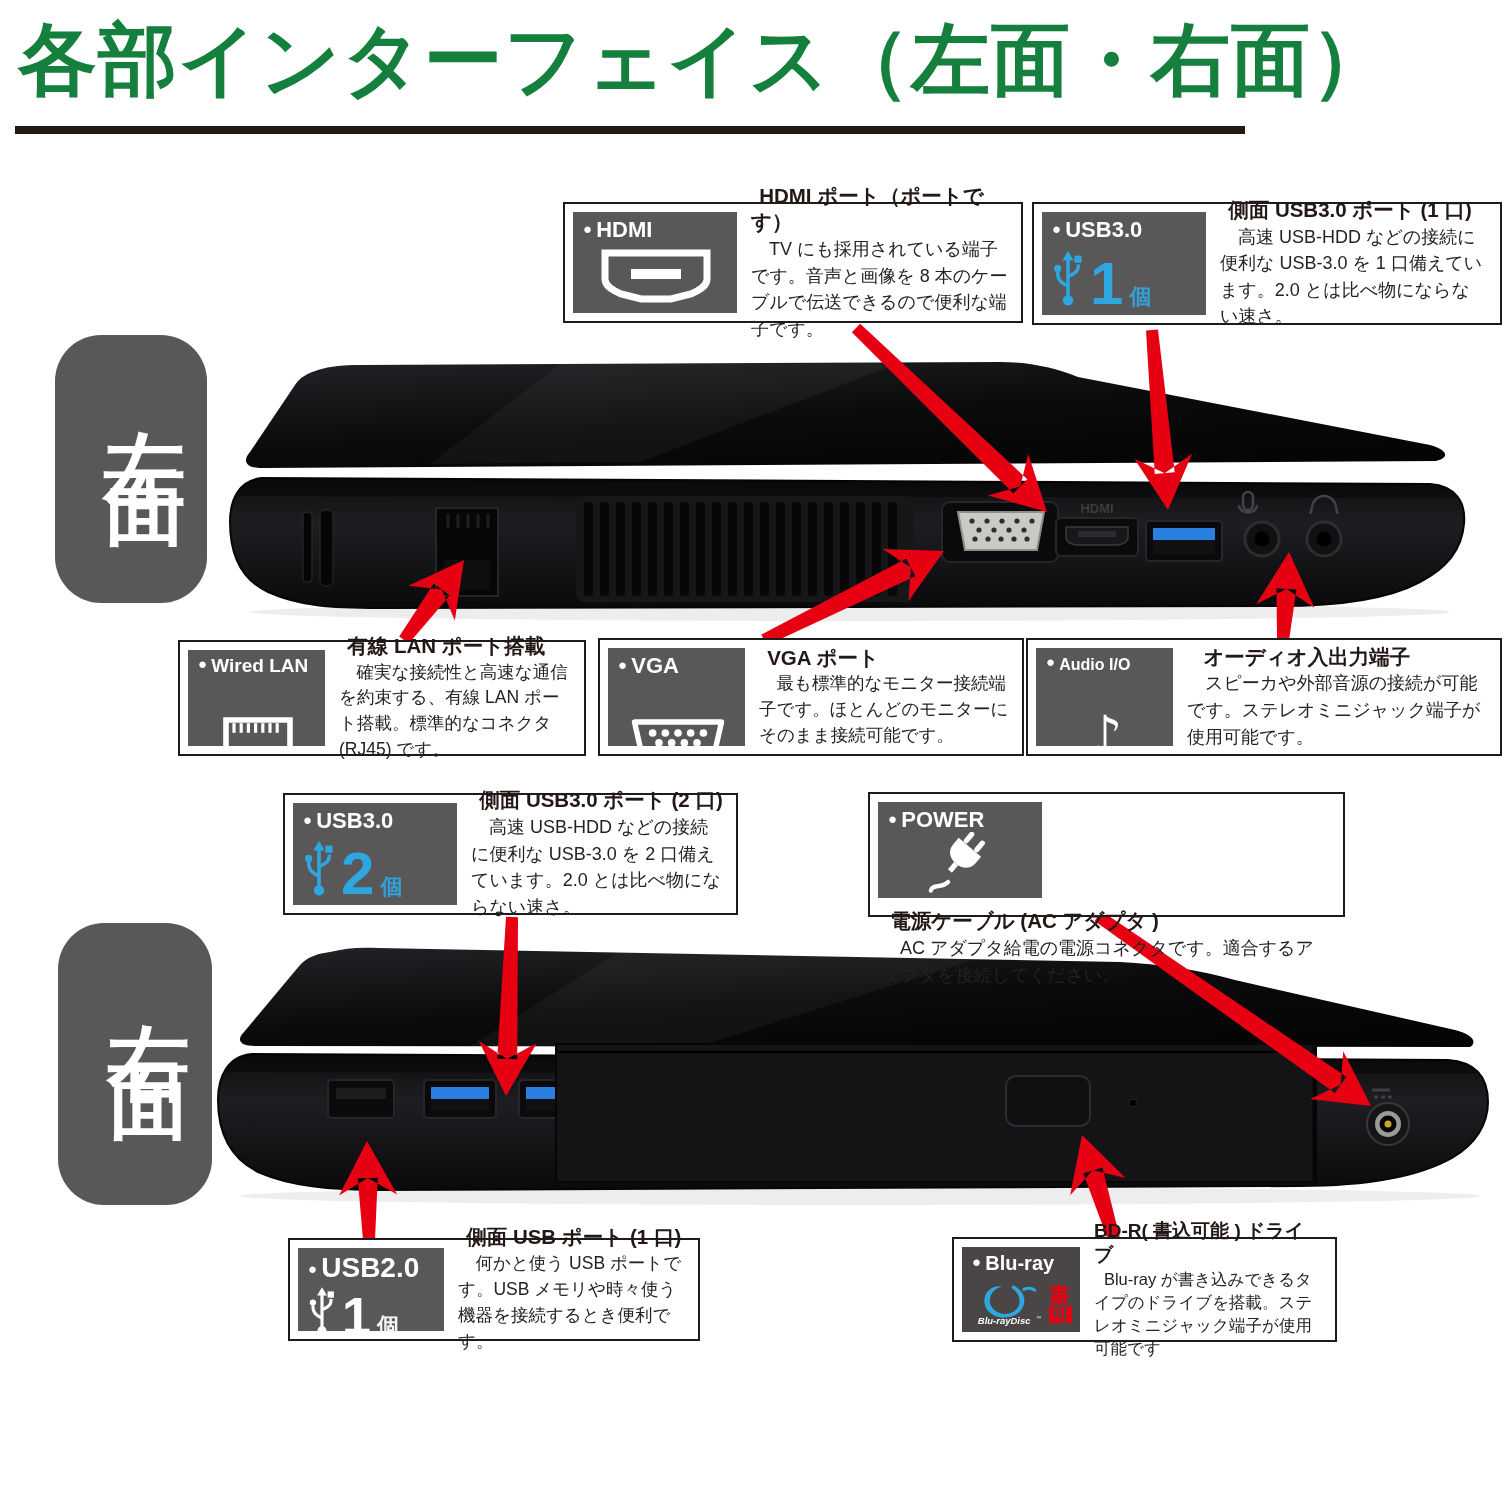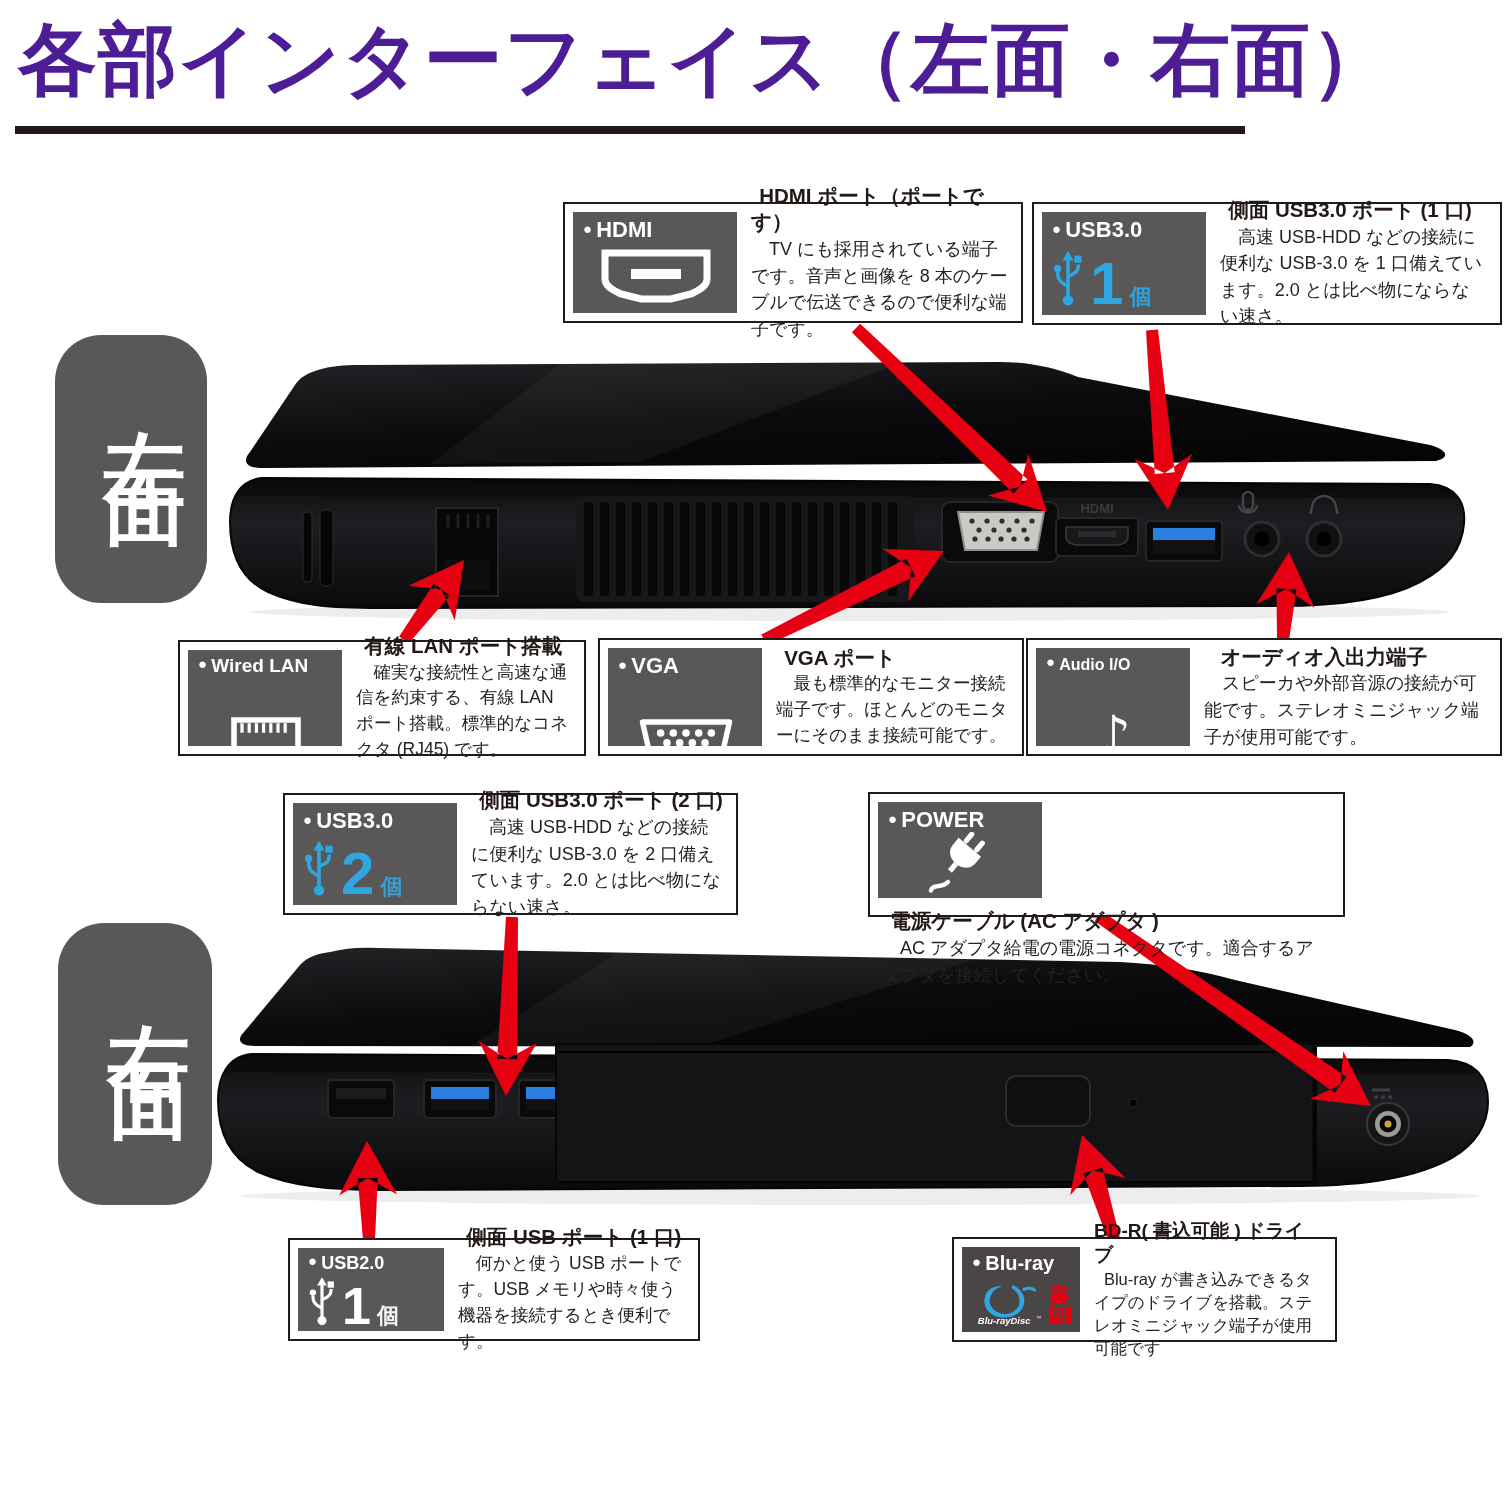--- a/index.html
+++ b/index.html
@@ -9,7 +9,7 @@
 
   
   #page-title{position:absolute;left:18px;top:8px;margin:0;font-size:79px;font-weight:800;
-              letter-spacing:1px;color:#4c1d95;white-space:nowrap;}
+              letter-spacing:1px;color:#15803d;white-space:nowrap;}
   #title-underline{position:absolute;left:15px;top:126px;width:1230px;height:8px;background:#231815;}
 
   

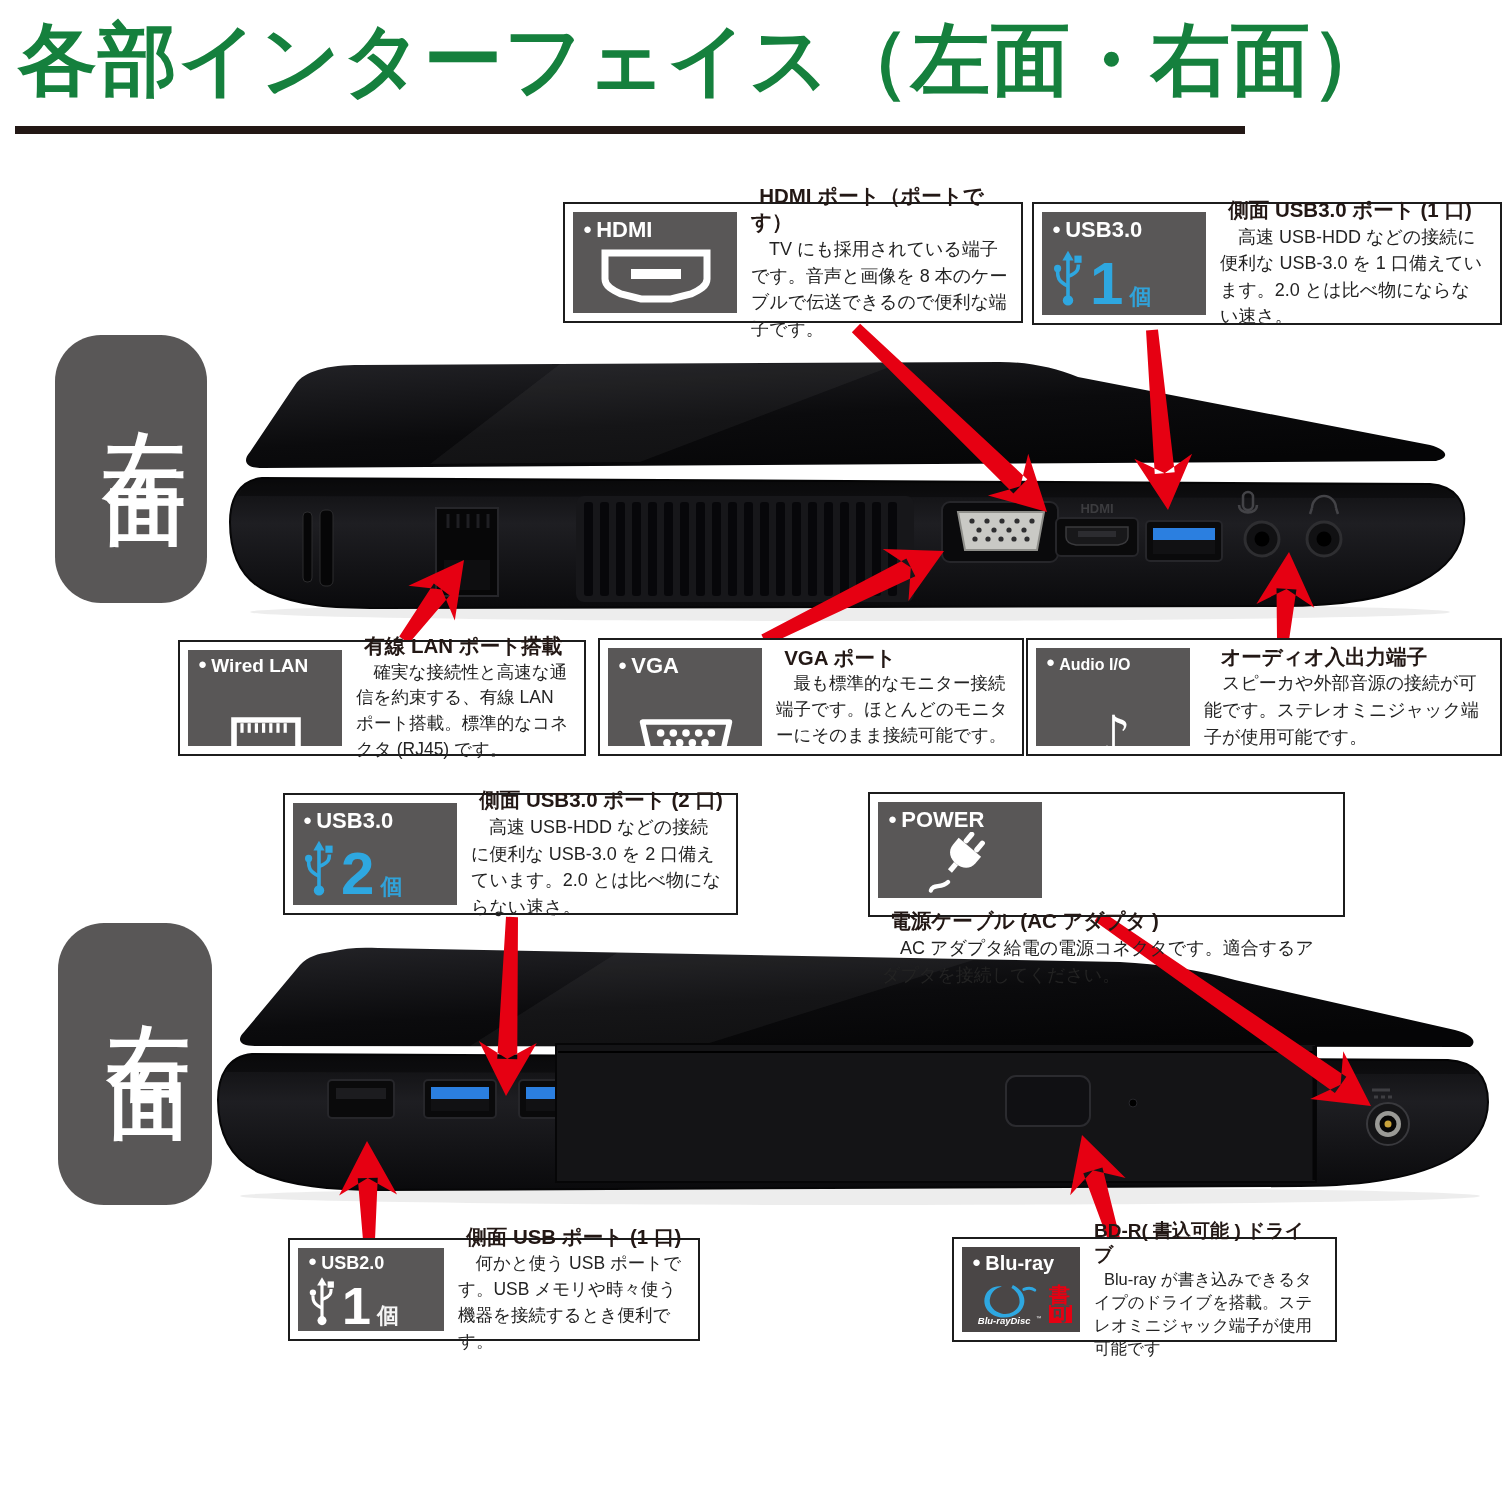--- a/index.html
+++ b/index.html
@@ -49,7 +49,7 @@
   .c-usb2  {left:288px;top:1238px;width:412px;height:103px;}
   .c-bluray{left:952px;top:1237px;width:385px;height:105px;}
 
-  .c-lan .tile,.c-vga .tile,.c-audio .tile{width:154px;gap:35px;}
+  .c-lan .tile,.c-vga .tile,.c-audio .tile{width:137px;gap:35px;}
   .c-usb2 .tile{width:146px;padding-top:4px;}
   .c-usb2 .tile-label{font-size:18px;}
   .c-usb2 .bignum{font-size:52px;}

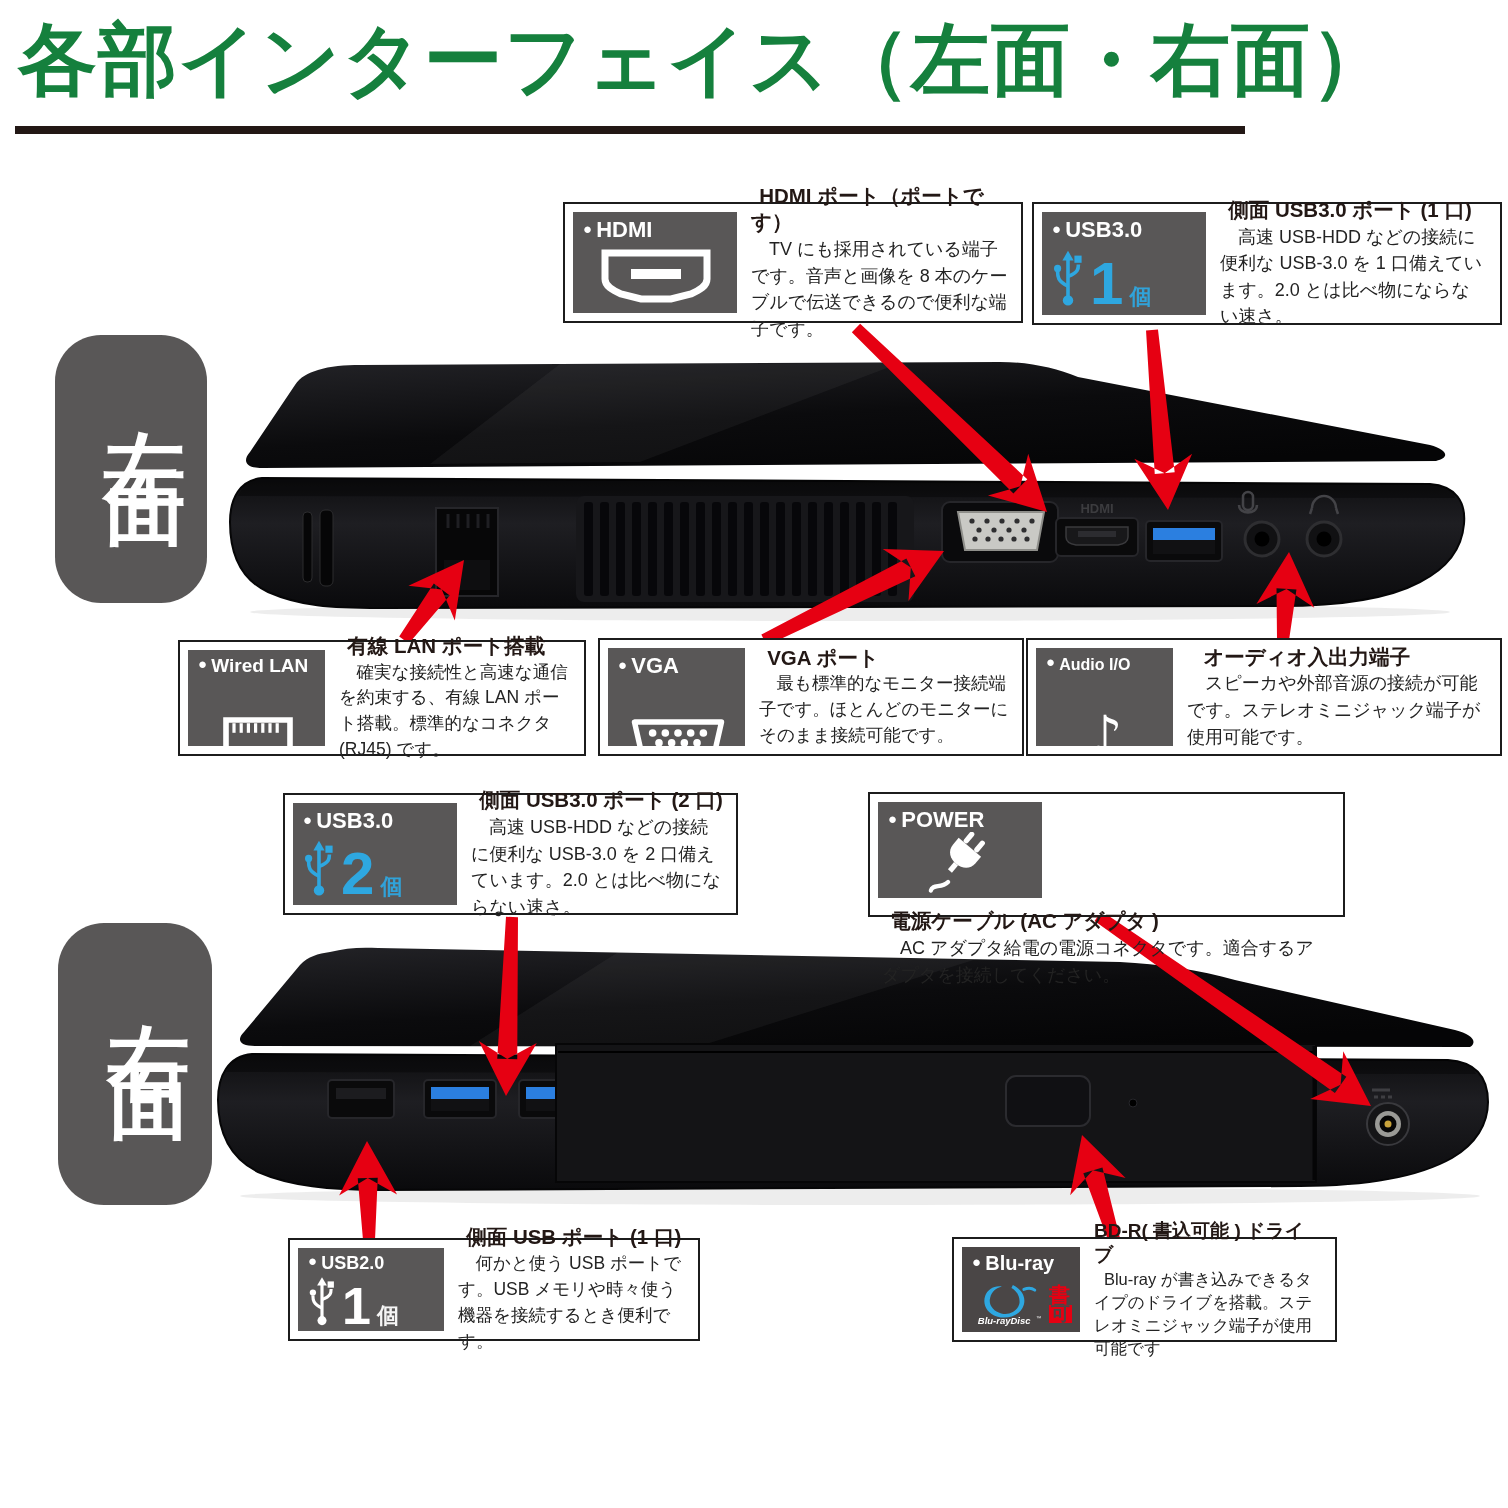--- a/index.html
+++ b/index.html
@@ -51,7 +51,7 @@
 
   .c-lan .tile,.c-vga .tile,.c-audio .tile{width:137px;gap:35px;}
   .c-usb2 .tile{width:146px;padding-top:4px;}
-  .c-usb2 .tile-label{font-size:18px;}
+  .c-usb2 .tile-label{font-size:28px;}
   .c-usb2 .bignum{font-size:52px;}
   .c-usb2 .cbody{font-size:17.5px;}
   .c-bluray .tile{width:118px;background:#4a4646;}

